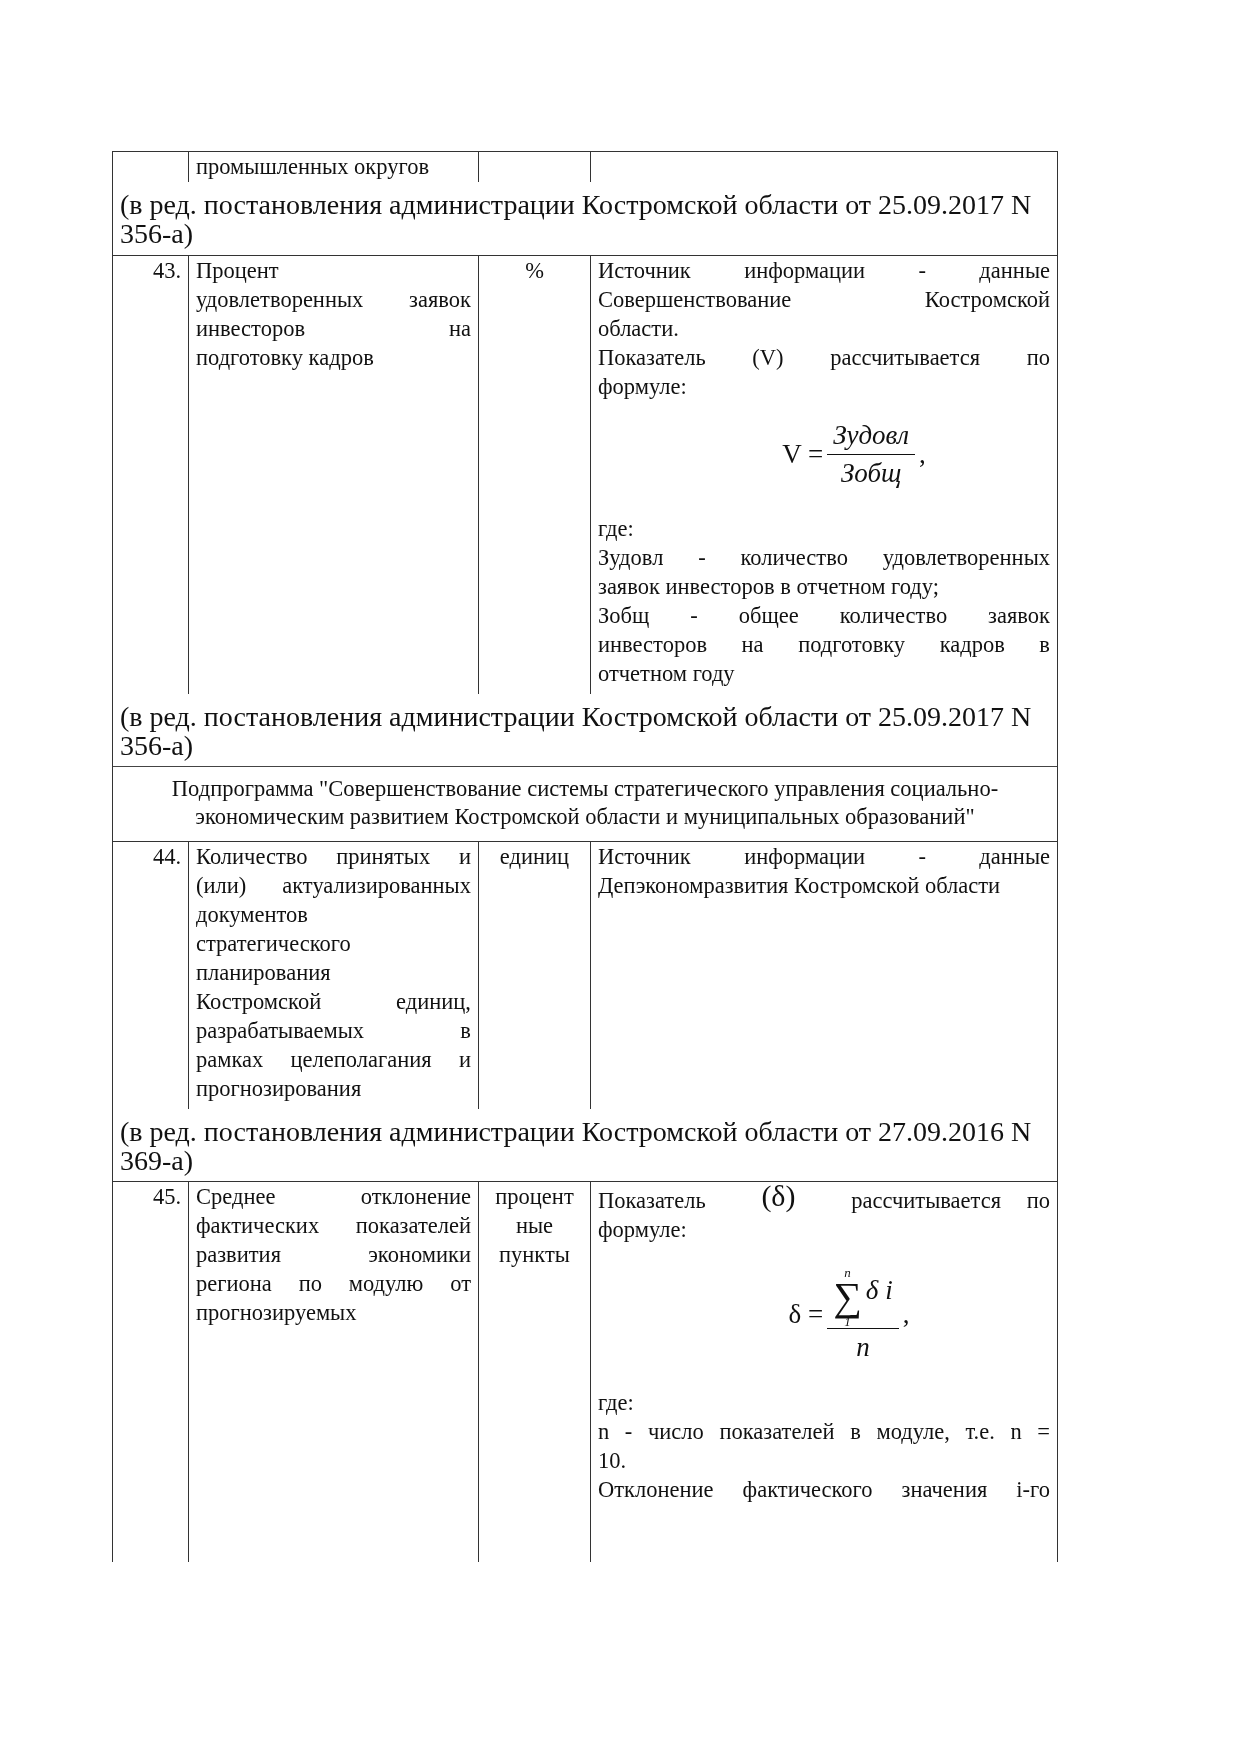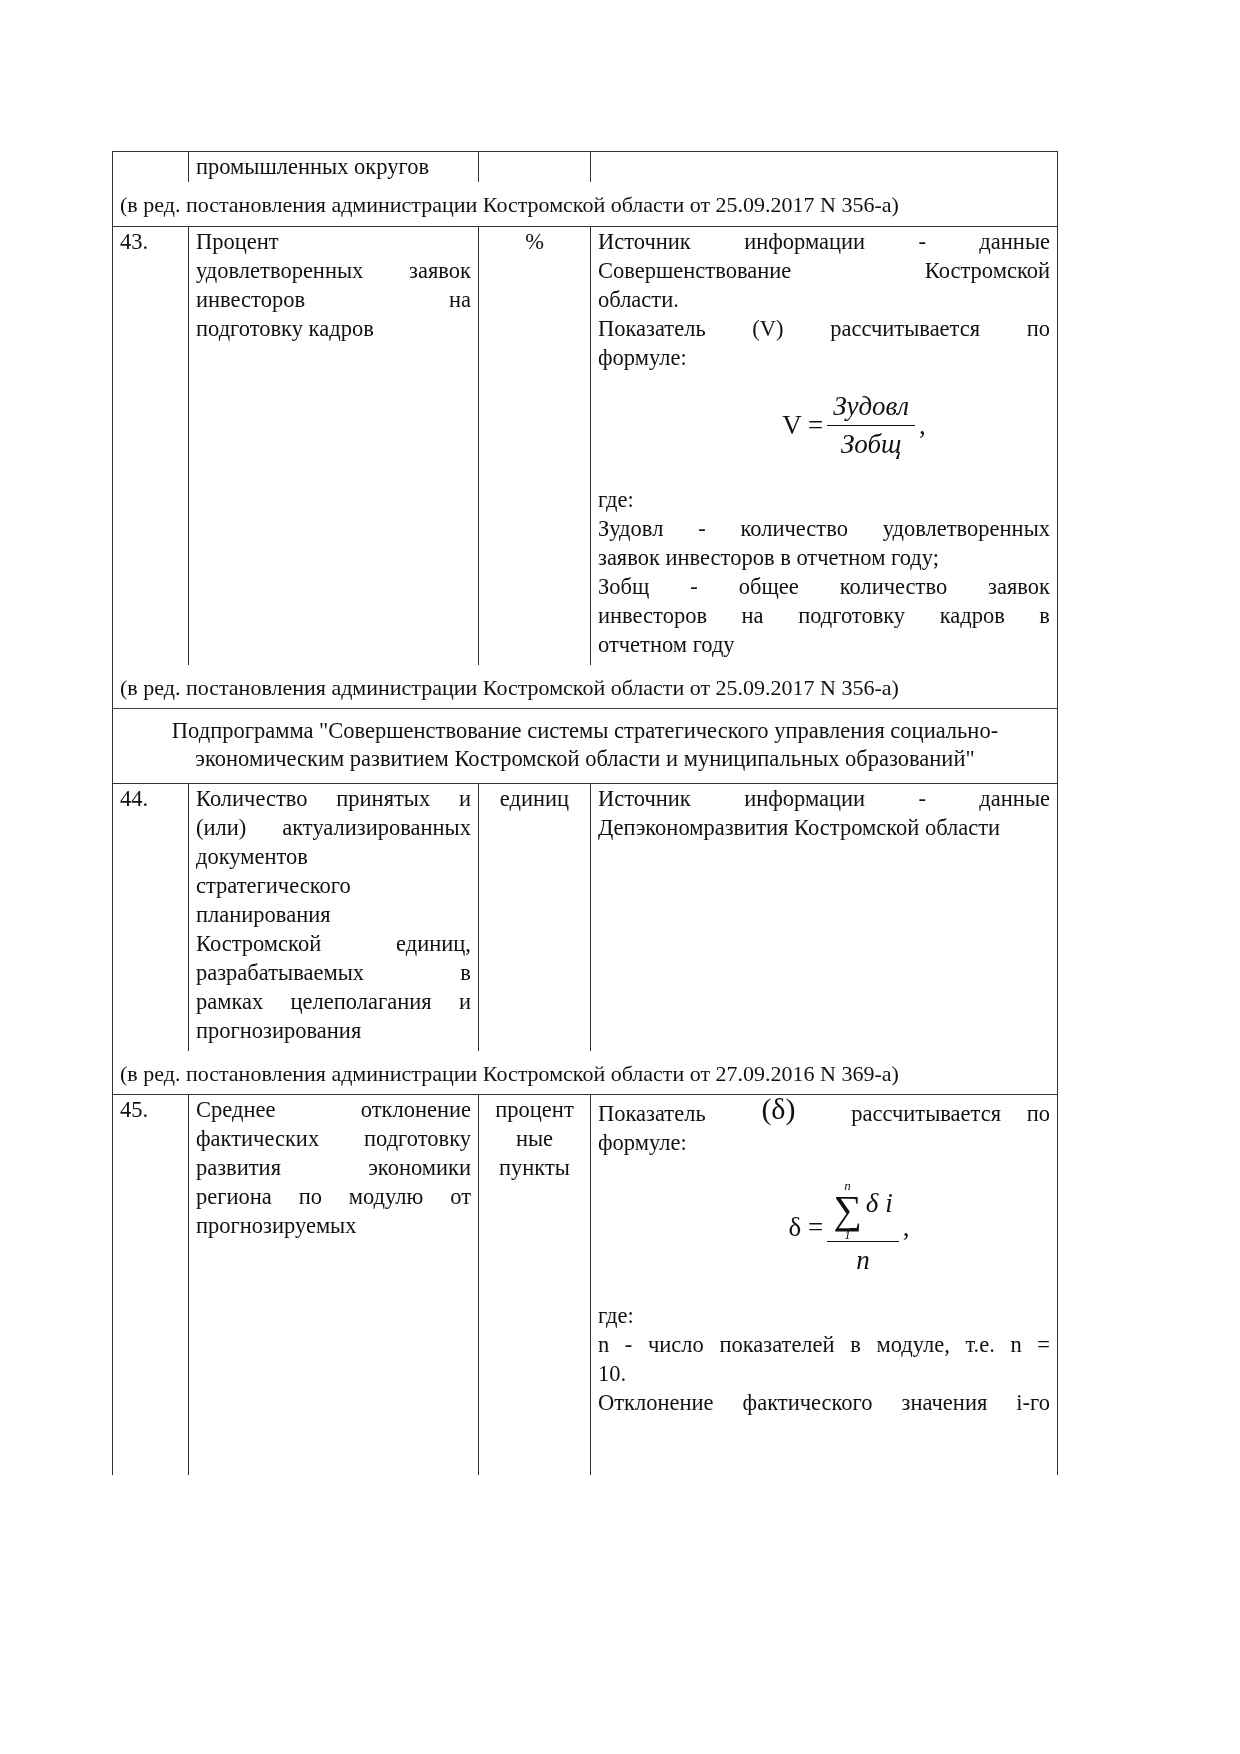--- a/index.html
+++ b/index.html
@@ -17,7 +17,7 @@
   td.unit { text-align: center; padding-top: 8px; }
   tr.top td { border-top: 1.5px solid #333; }
   tr.note td { border-left: 1.5px solid #333; border-right: 1.5px solid #333; border-top: none;
-               padding: 6px 7px 6px 7px; font-size: 22px; line-height: 29px; }
+               padding: 6px 7px 6px 7px; font-size: 28px; line-height: 29px; }
   tr.sep td { border-top: 1.5px solid #444; }
   tr.sub td { text-align: center; padding: 8px 40px 10px 40px; line-height: 28px; }
   tr.last td { border-bottom: none; }

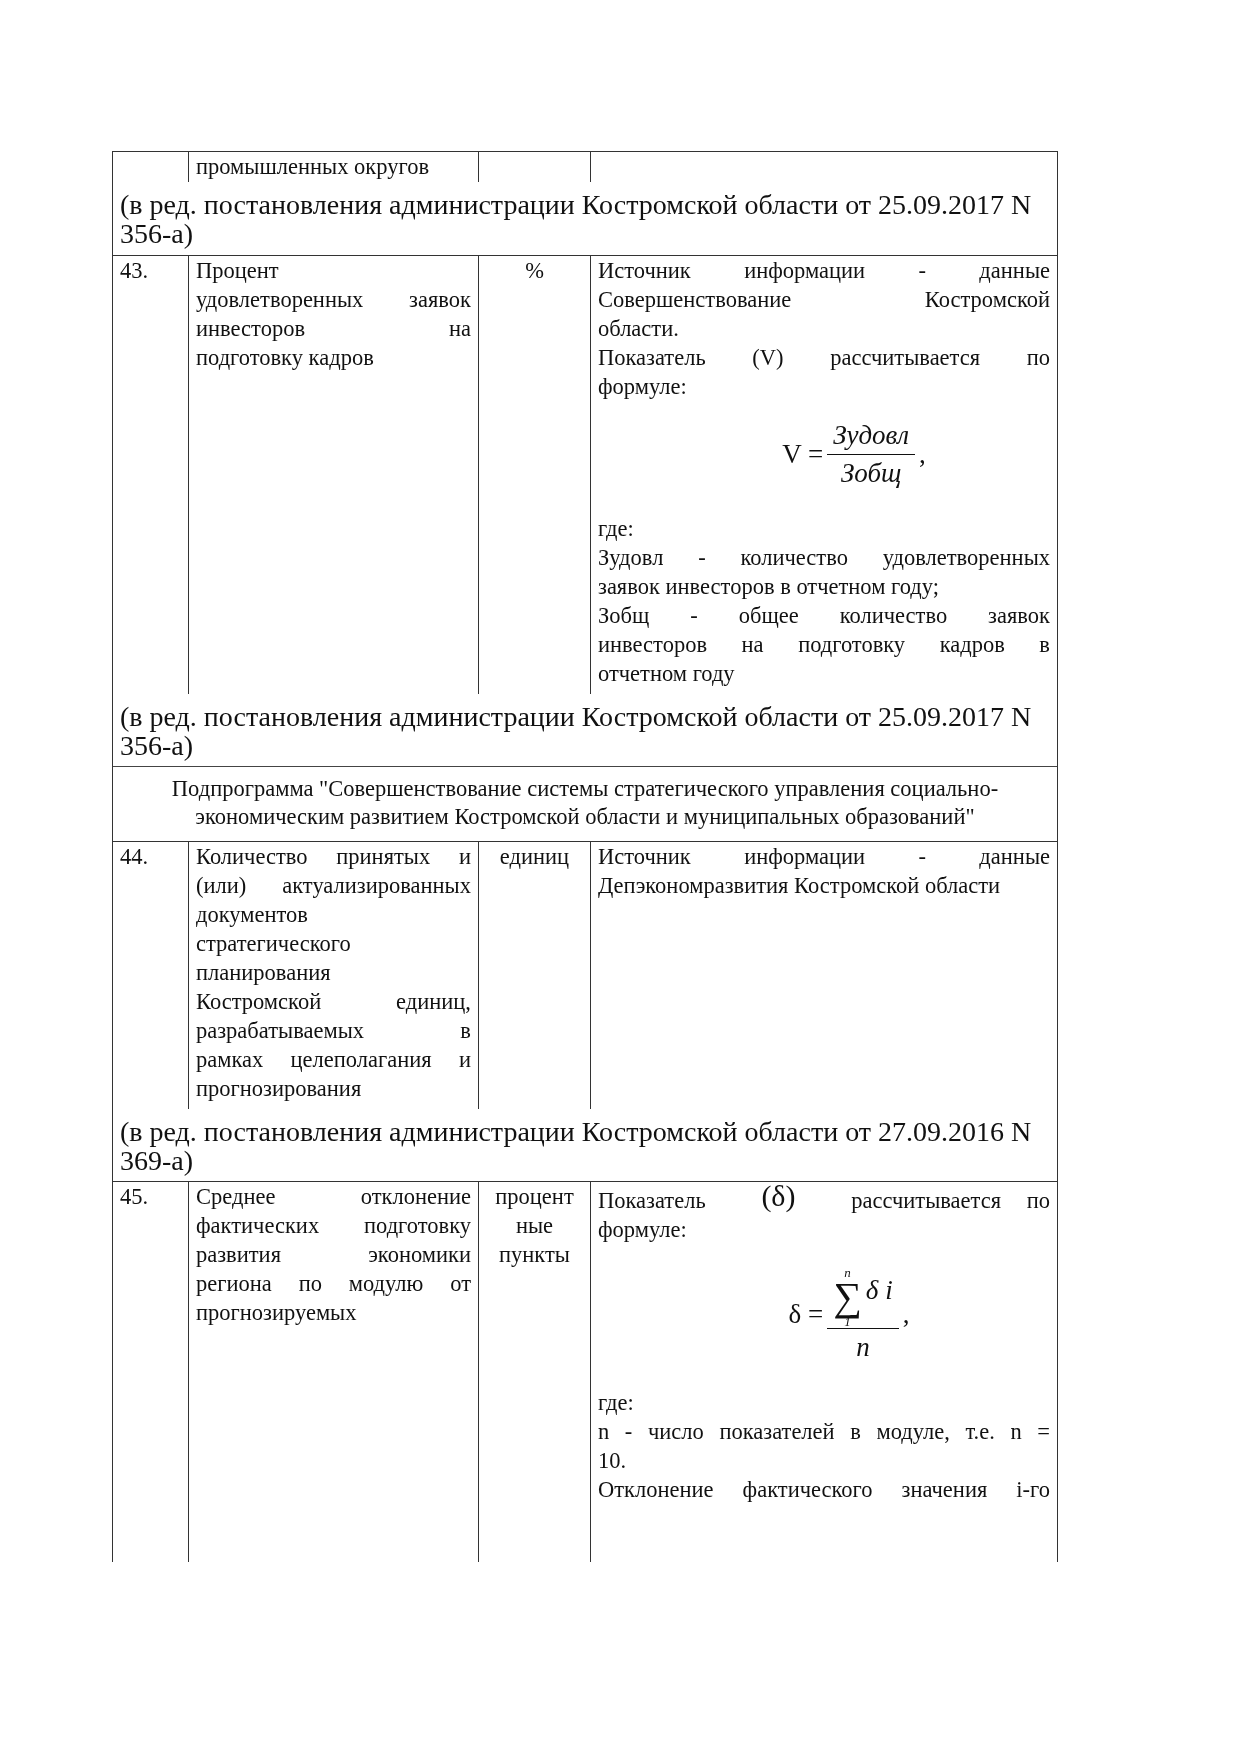--- a/index.html
+++ b/index.html
@@ -12,7 +12,7 @@
                  vertical-align: top; font-size: 22.5px; line-height: 29px;
                  padding: 0 7px; }
   col.c1 { width: 76px; } col.c2 { width: 290px; } col.c3 { width: 112px; } col.c4 { width: 467px; }
-  td.num { text-align: left; padding-top: 8px; }
+  td.num { text-align: right; padding-top: 8px; }
   td.just { text-align: justify; text-align-last: left; padding-top: 8px; }
   td.unit { text-align: center; padding-top: 8px; }
   tr.top td { border-top: 1.5px solid #333; }

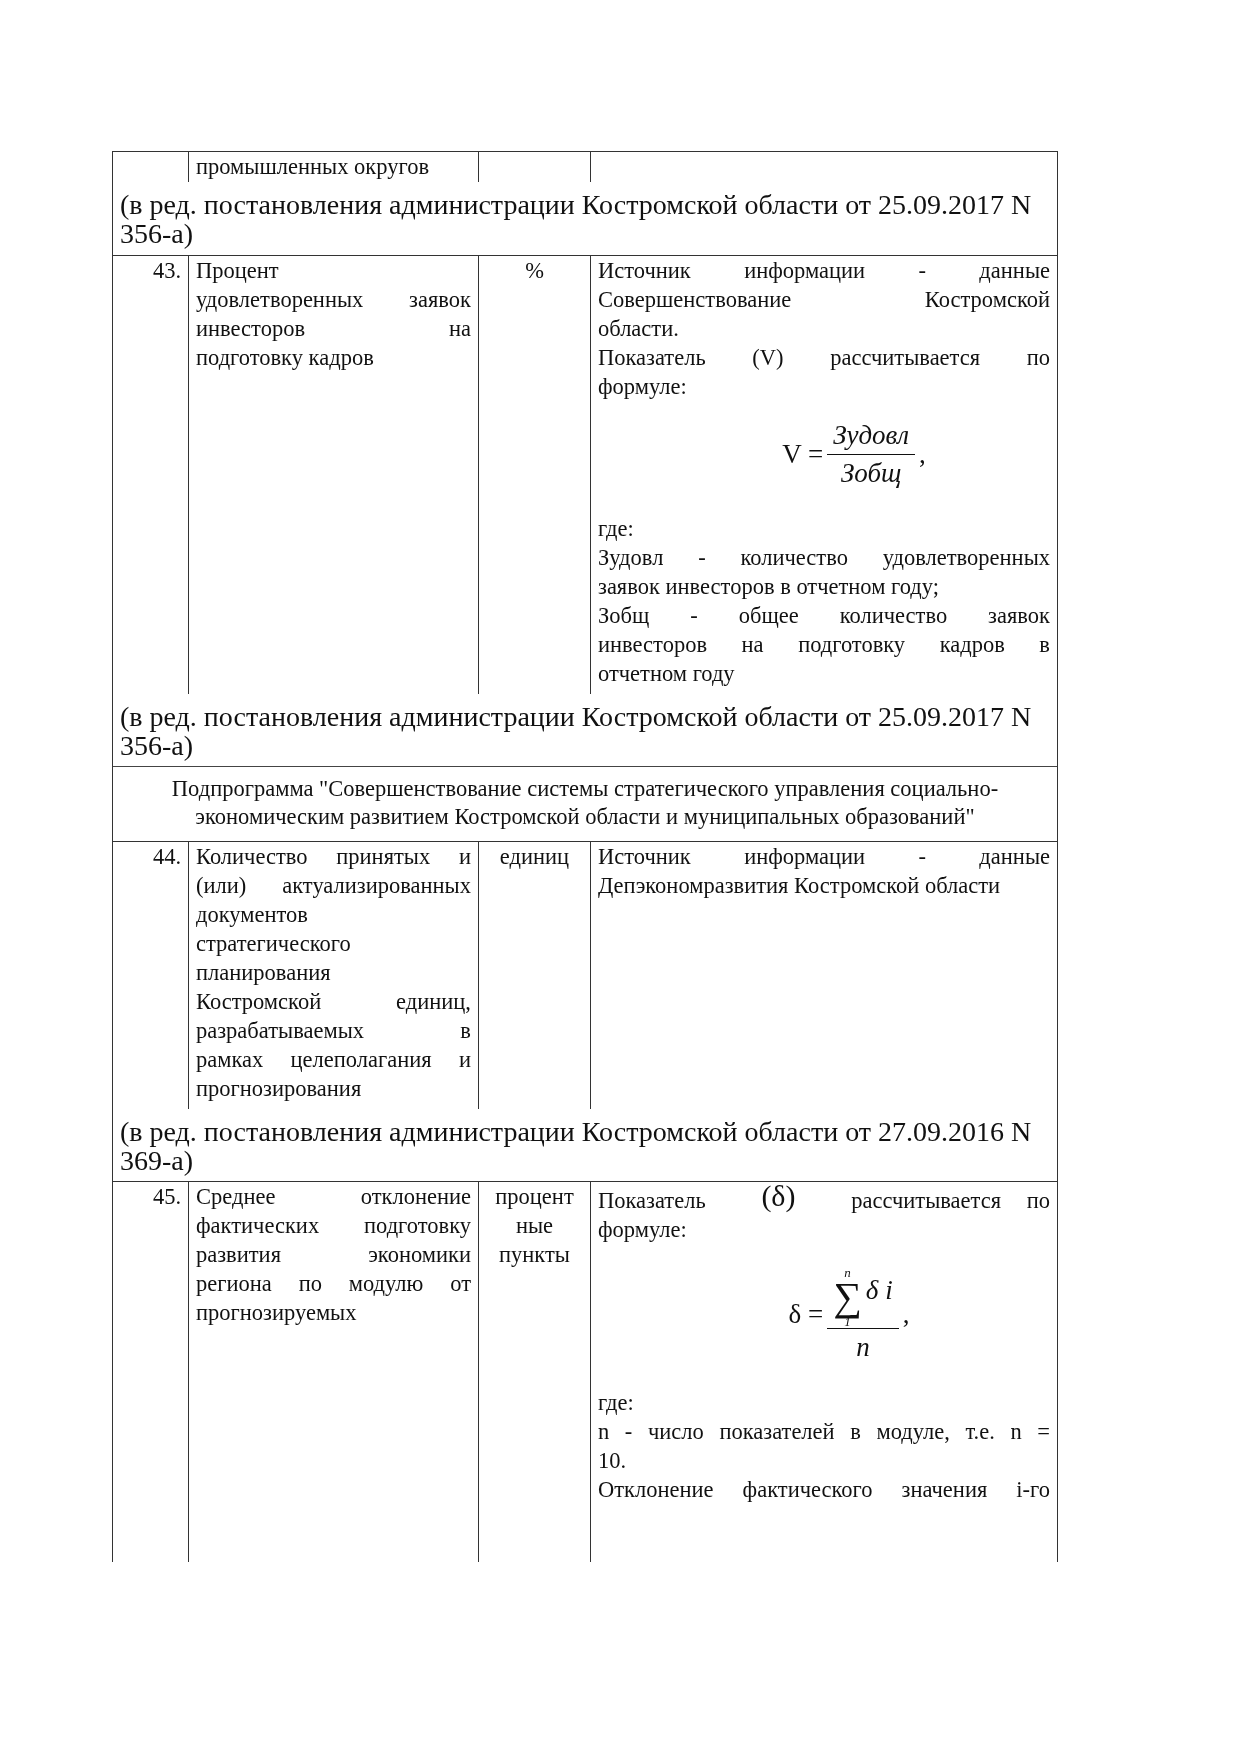--- a/index.html
+++ b/index.html
@@ -122,7 +122,7 @@
     <td class="num" style="height:380px;">45.</td>
     <td class="just">
       <span class="jline">Среднее отклонение</span>
-      <span class="jline">фактических подготовку</span>
+      <span class="jline">фактических показателей</span>
       <span class="jline">развития экономики</span>
       <span class="jline">региона по модулю от</span>
       <span class="lline">прогнозируемых</span>

